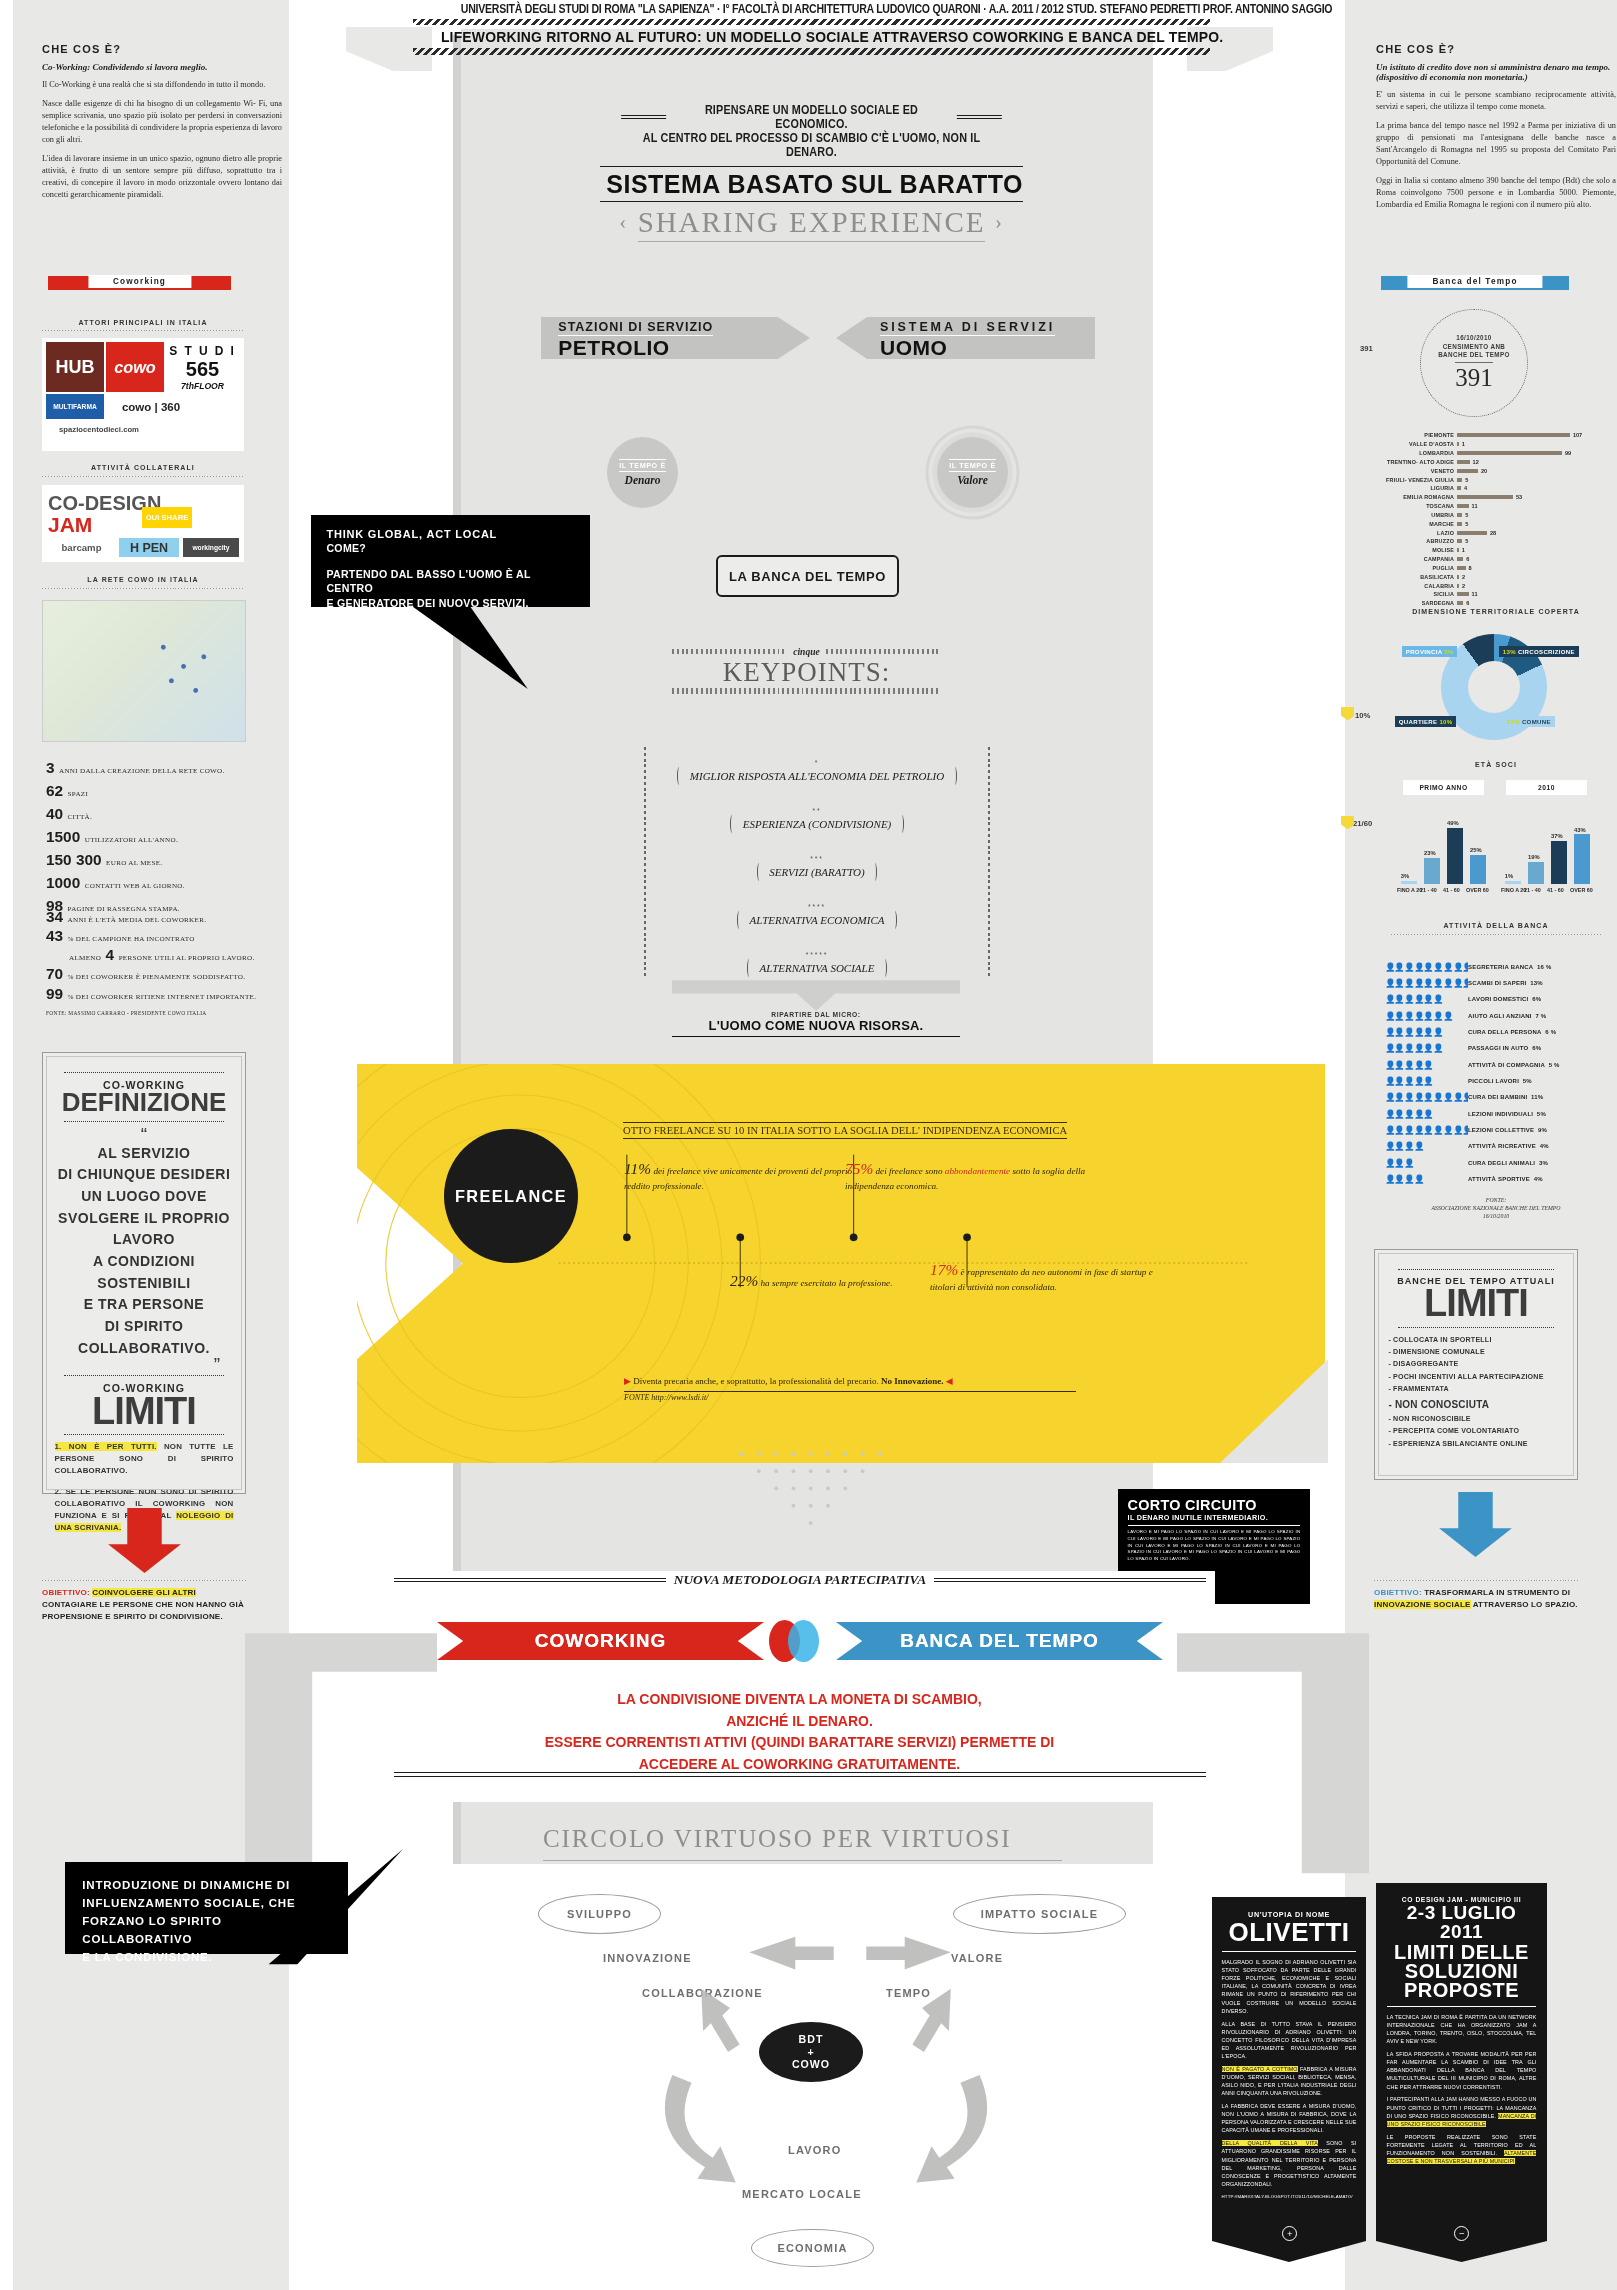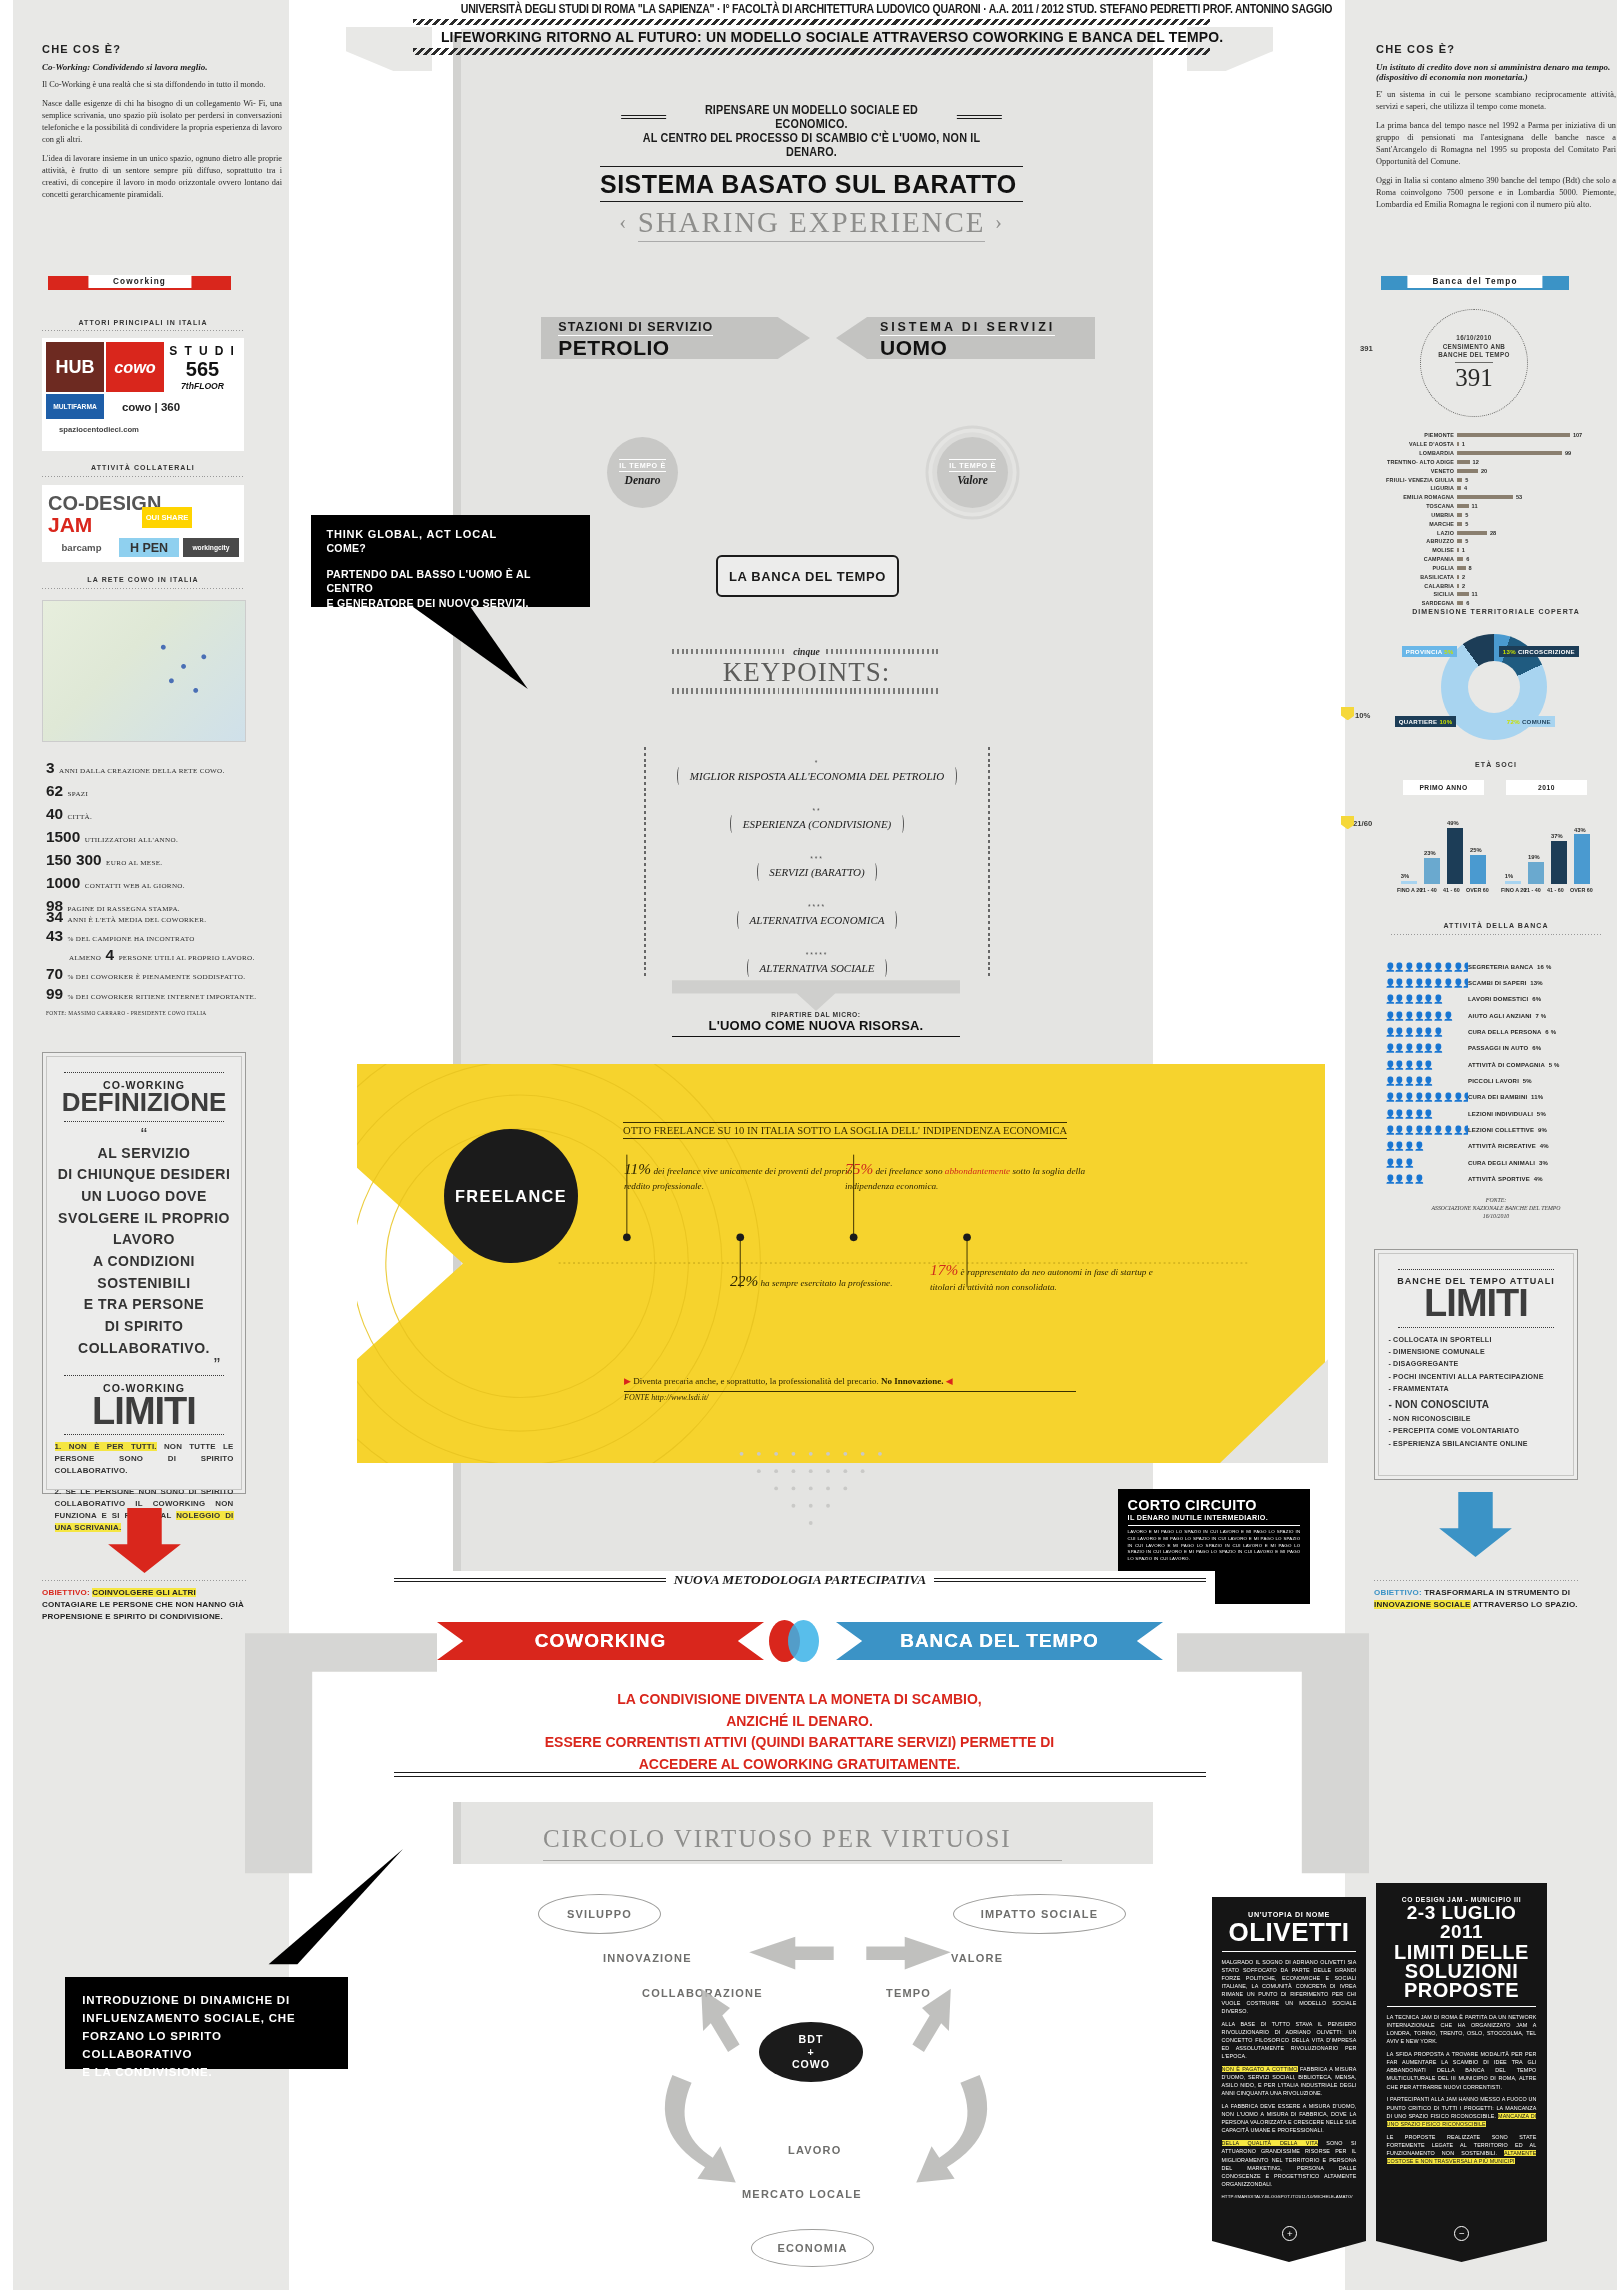--- a/index.html
+++ b/index.html
@@ -82,7 +82,7 @@
   .c-line1 { font-family:"Liberation Sans Narrow","Liberation Sans",sans-serif; font-weight:700;
              font-size:12px; letter-spacing:0.2px; text-align:center; color:#1b1b1b;
              transform:scaleX(0.9); }
-  .c-title { font-size:25px; font-weight:800; letter-spacing:0.5px; text-align:left; color:#111; }
+  .c-title { font-size:25px; font-weight:800; letter-spacing:0.5px; text-align:right; color:#111; }
   .c-sharing { font-family:"Liberation Serif",serif; font-size:29px; letter-spacing:1.9px;
                text-align:center; color:#8e8e8c; }
 

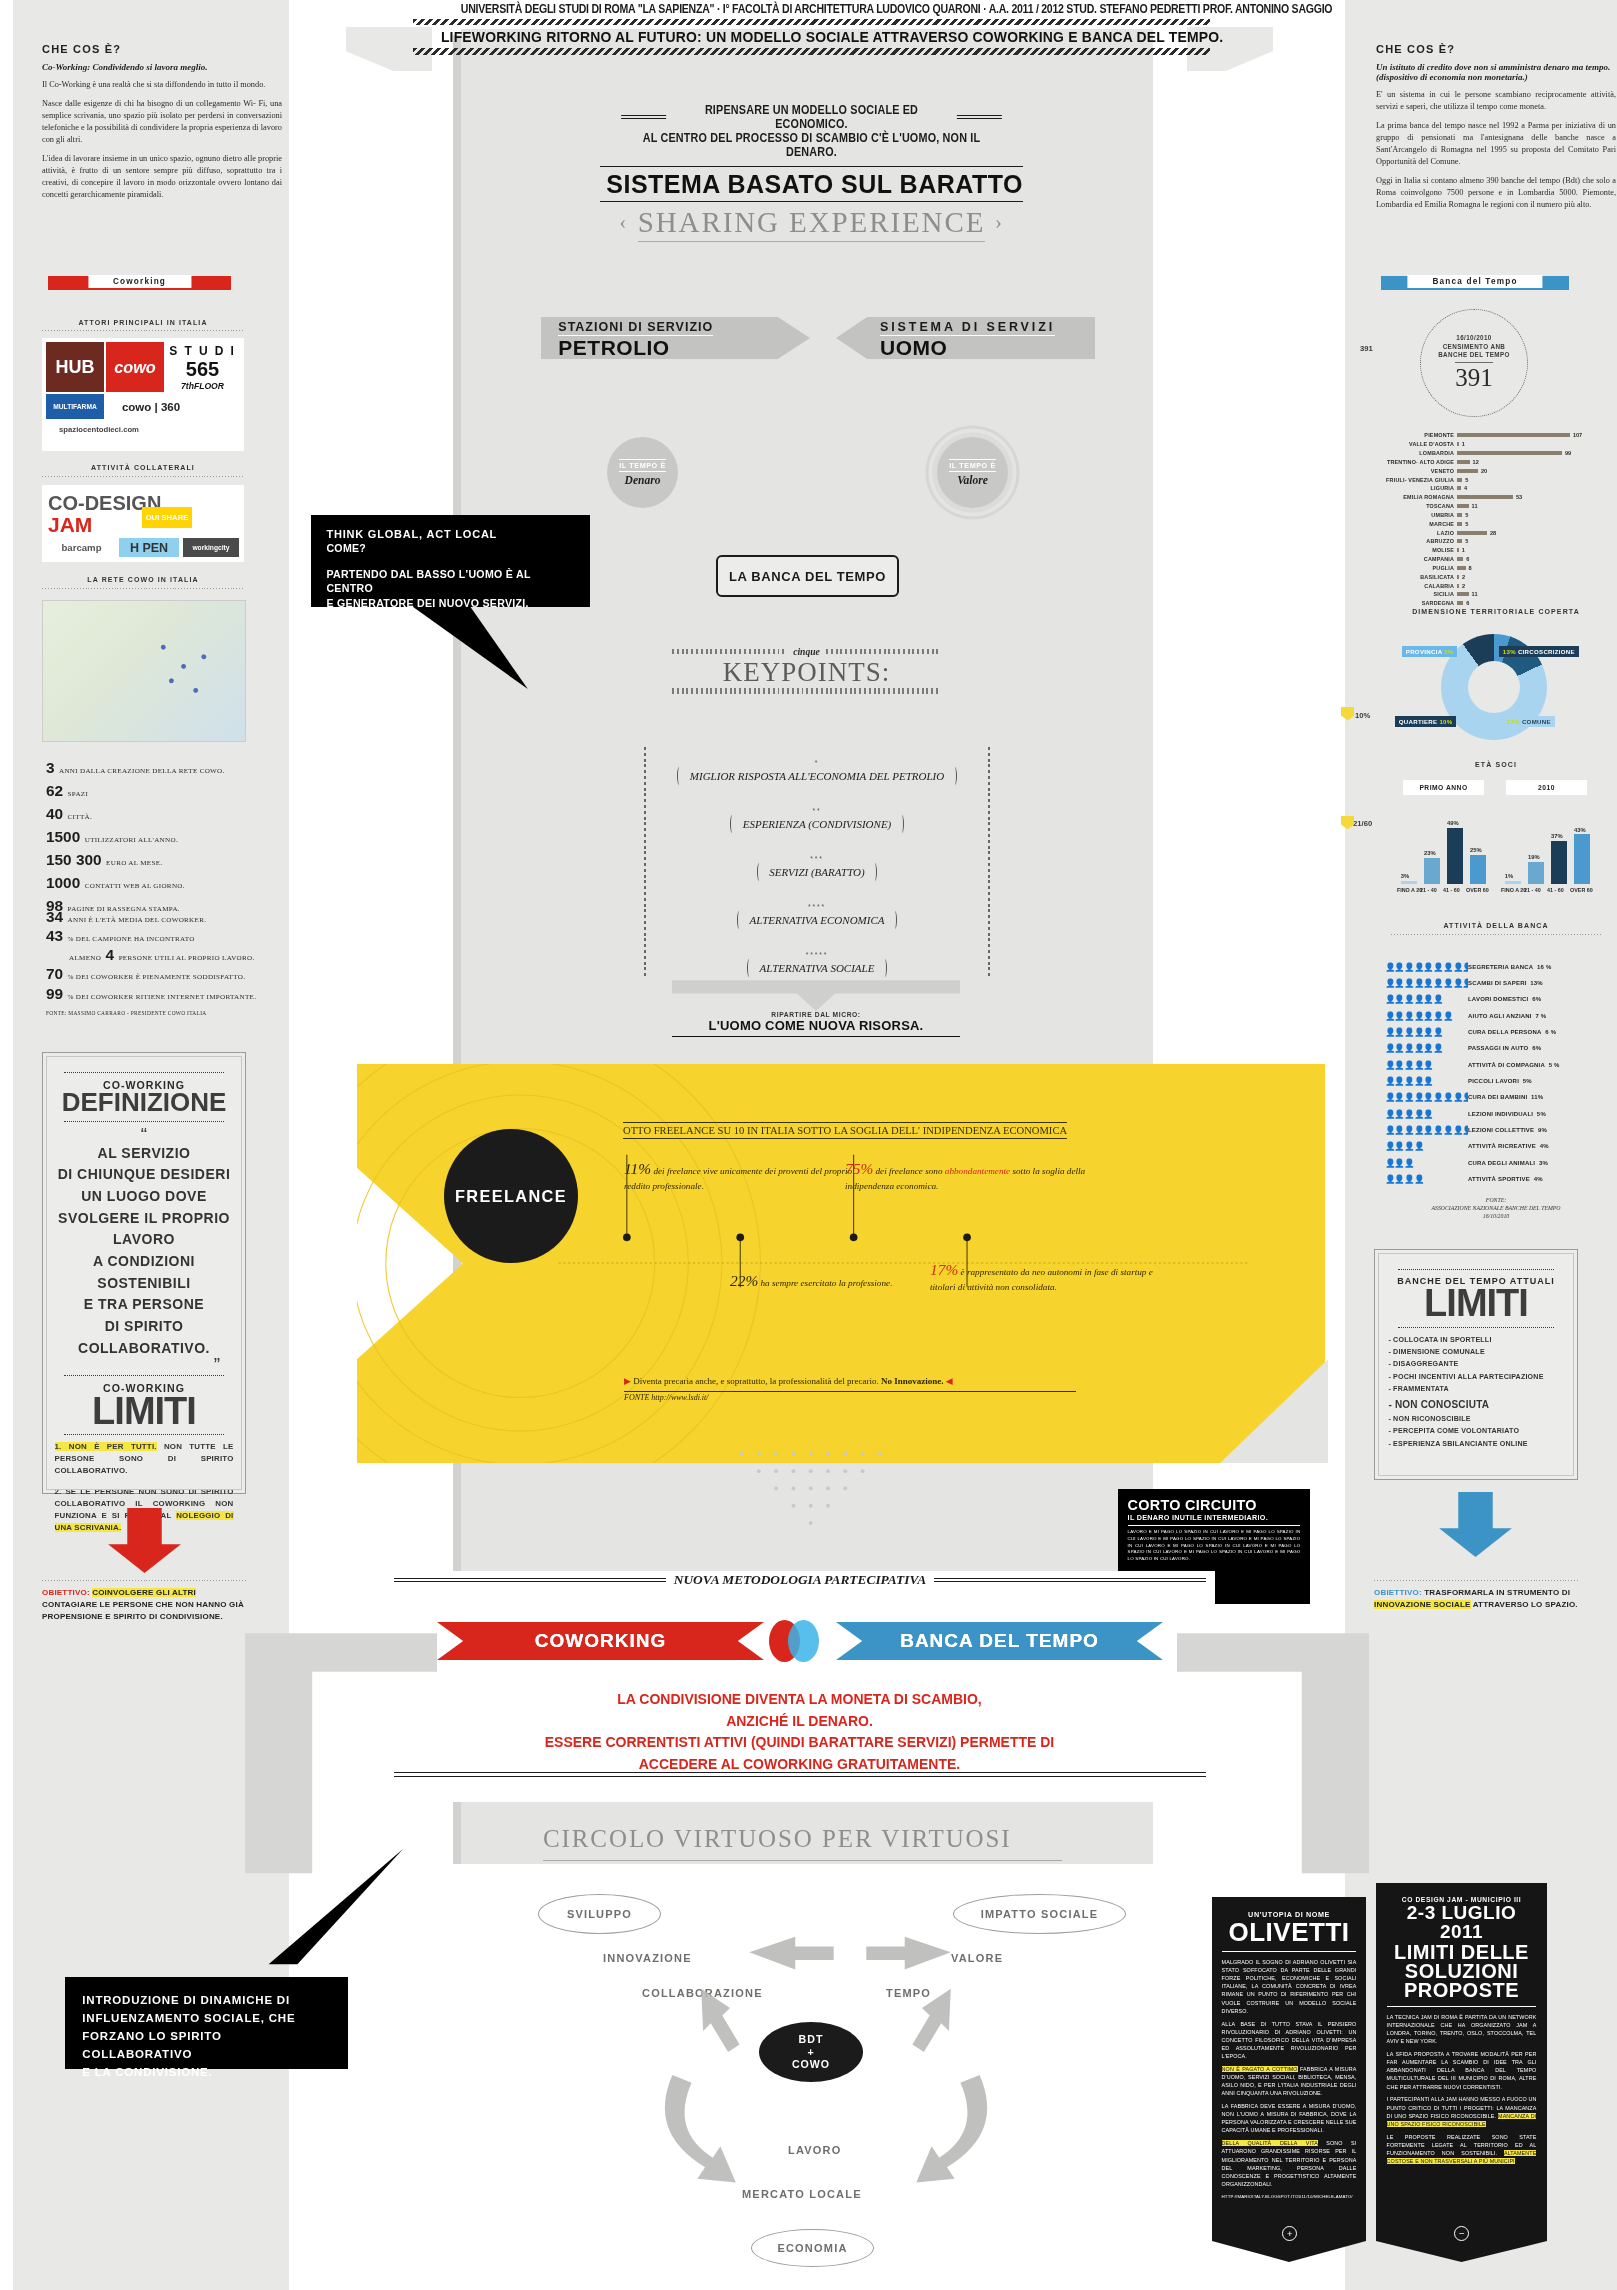--- a/index.html
+++ b/index.html
@@ -827,7 +827,7 @@
   <svg style="position:absolute;left:259px;top:1849px;" width="144" height="125" viewBox="0 0 150 130">
     <polygon points="150,0 40,120 10,120" fill="#000"></polygon>
   </svg>
-  <div class="blk" style="left:65px; top:1977px; width:283px; height:92px; padding:15.4px 17.3px;">
+  <div class="blk" style="left:65px; top:1862px; width:283px; height:92px; padding:15.4px 17.3px;">
     <div class="h" id="callout2body" style="line-height:1.55;font-size:11.5px;">
         <div>INTRODUZIONE DI DINAMICHE  DI</div>
         <div>INFLUENZAMENTO SOCIALE, CHE</div>

